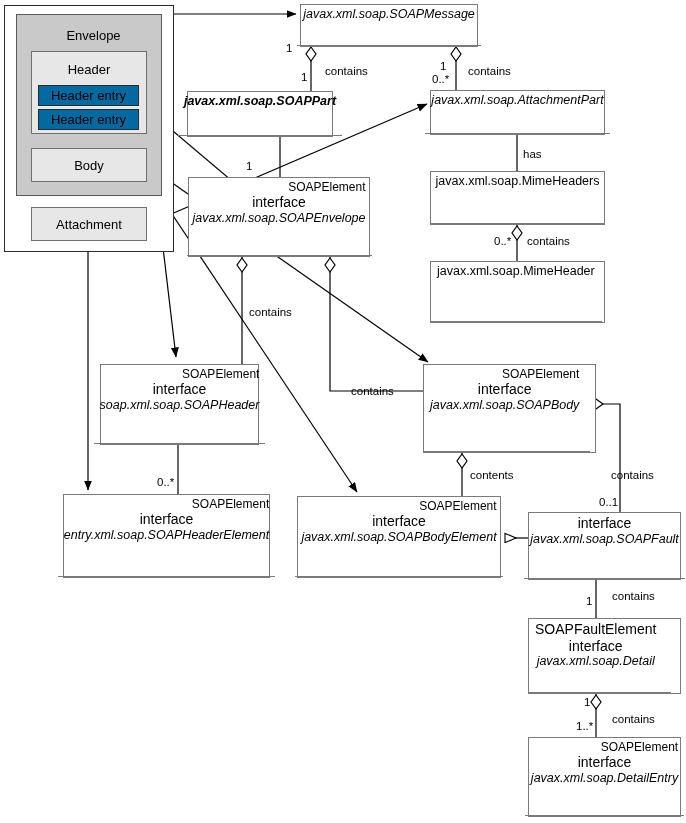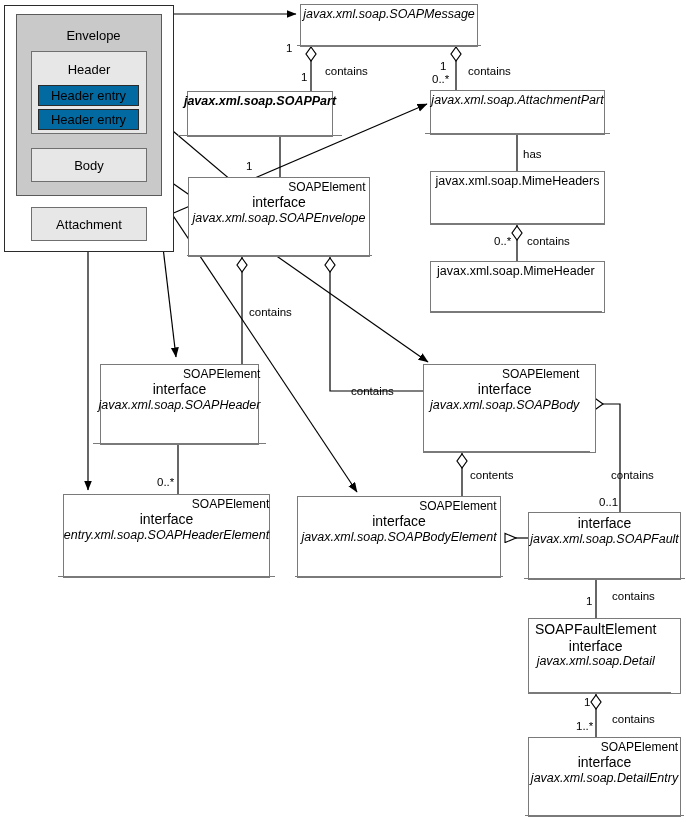--- a/index.html
+++ b/index.html
@@ -264,7 +264,7 @@
     <div class="op-cmpt"></div>
   </div>
 
-  <div class="uml" style="left:430px; top:261px; width:175px; height:52px;">
+  <div class="uml" style="left:430px; top:261px; width:175px; height:62px;">
     <div class="name-cmpt">
       <span class="cls-center" style="font-style:normal;">javax.xml.soap.MimeHeader</span>
     </div>

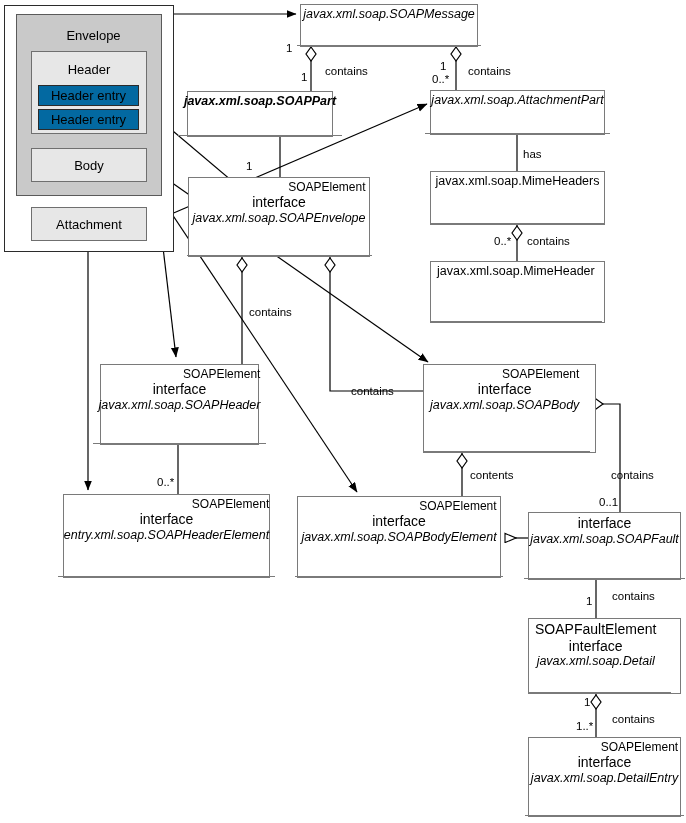--- a/index.html
+++ b/index.html
@@ -286,7 +286,7 @@
     <div class="name-cmpt">
       <span class="stereo-right">SOAPElement</span>
       <span class="stereo-center">interface</span>
-      <span class="cls-center">javax.xml.soap.SOAPHeader</span>
+      <span class="cls-center">soap.xml.soap.SOAPHeader</span>
     </div>
     <div class="attr-cmpt"></div>
     <div class="op-cmpt"></div>

